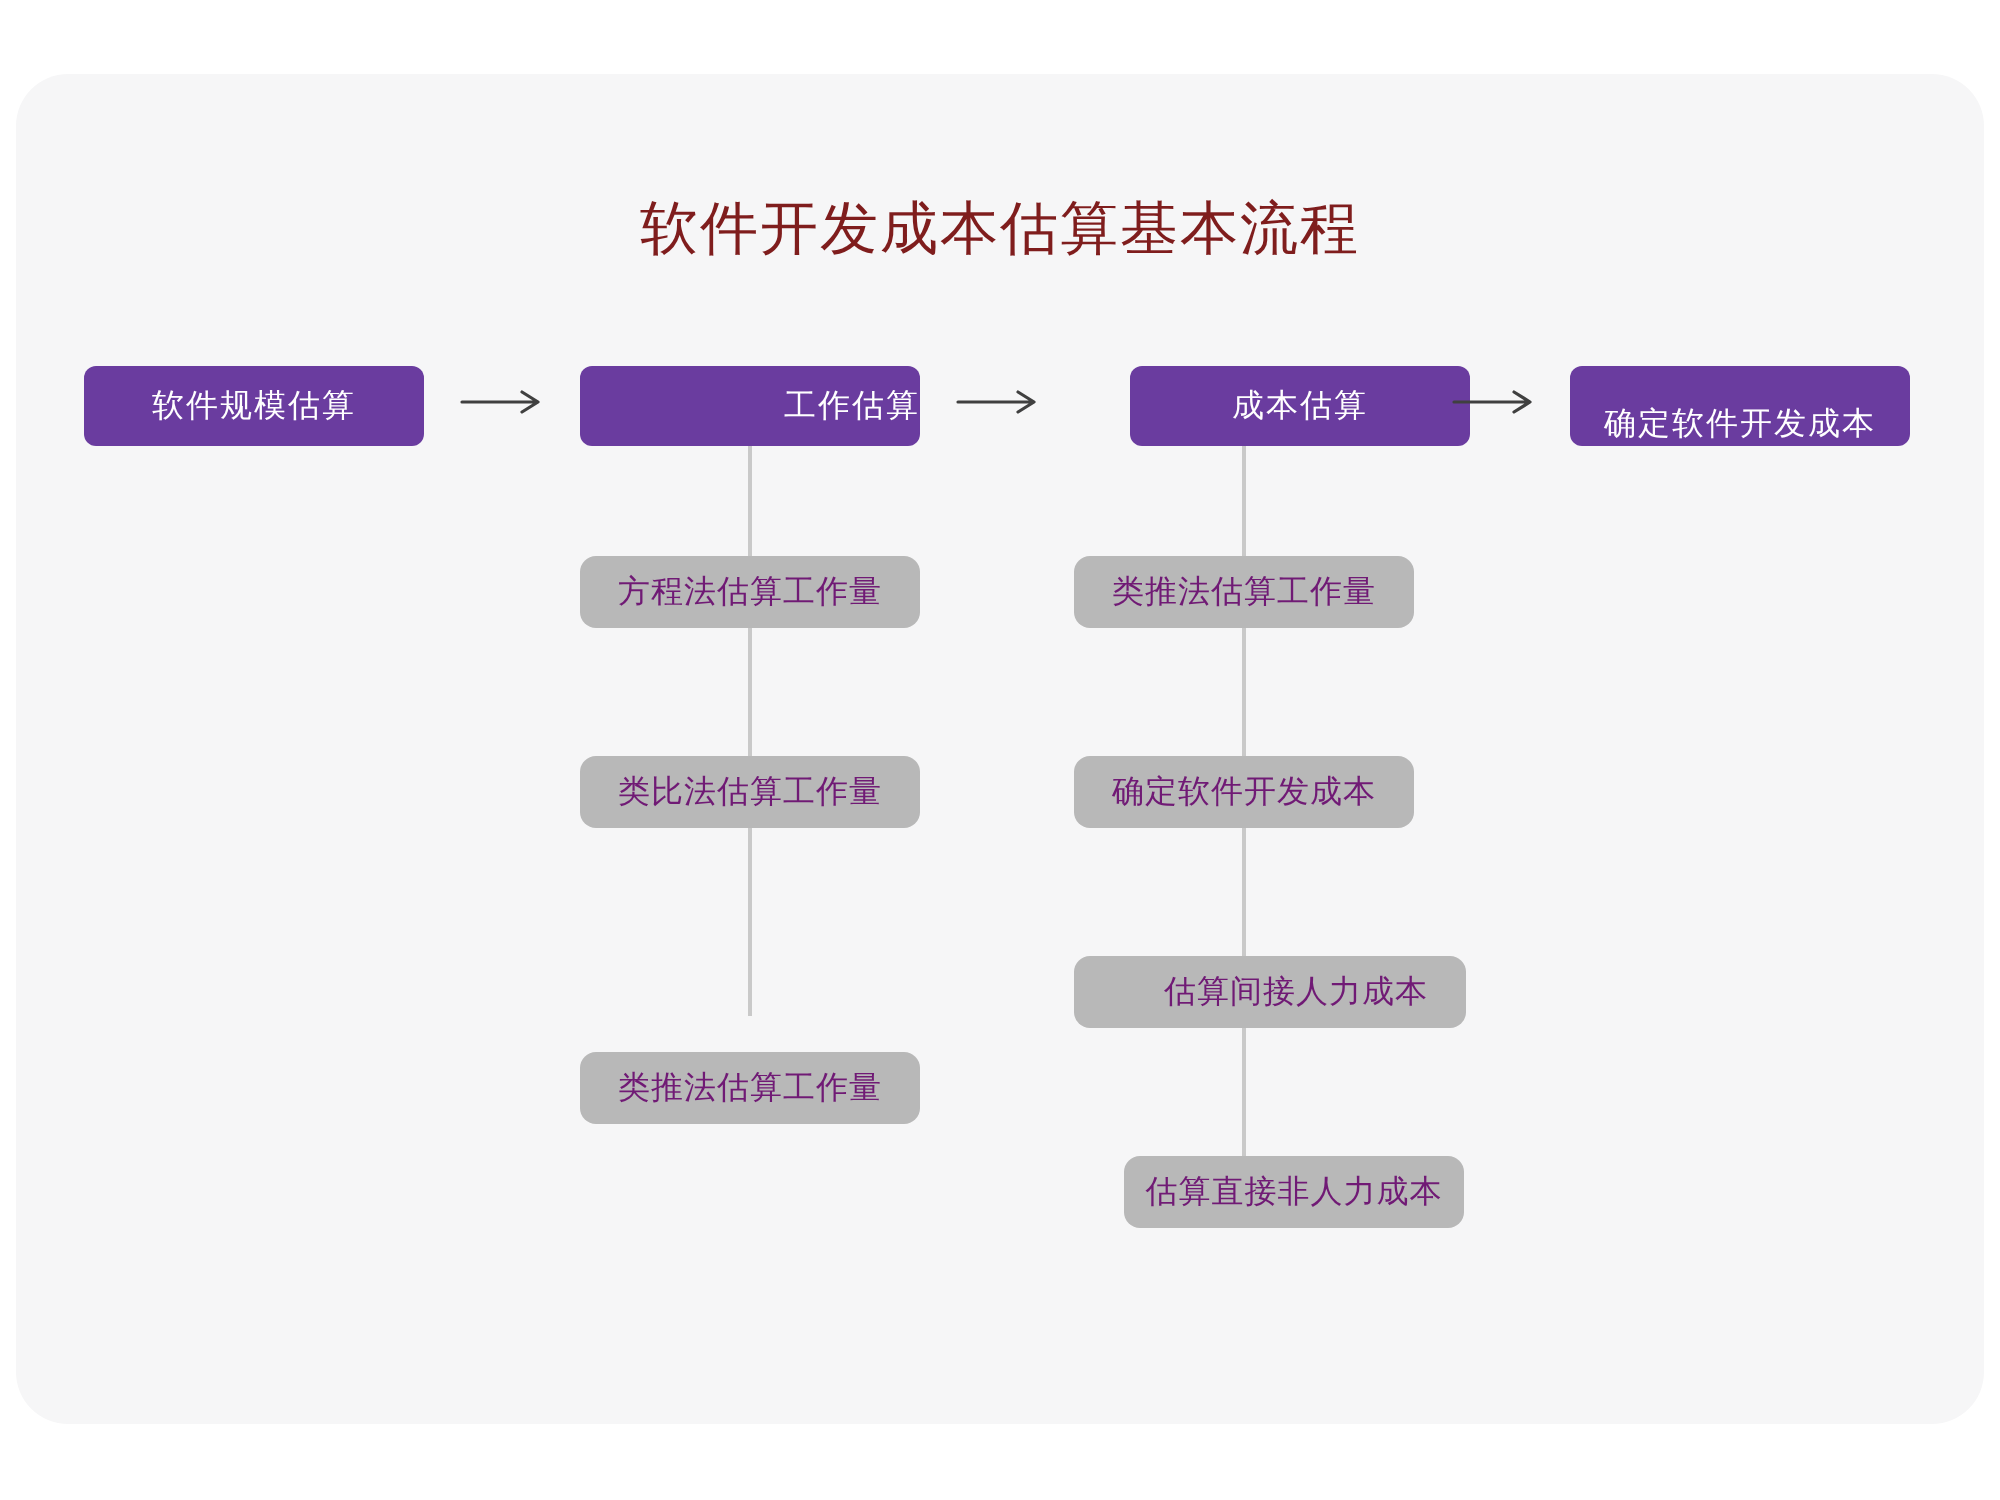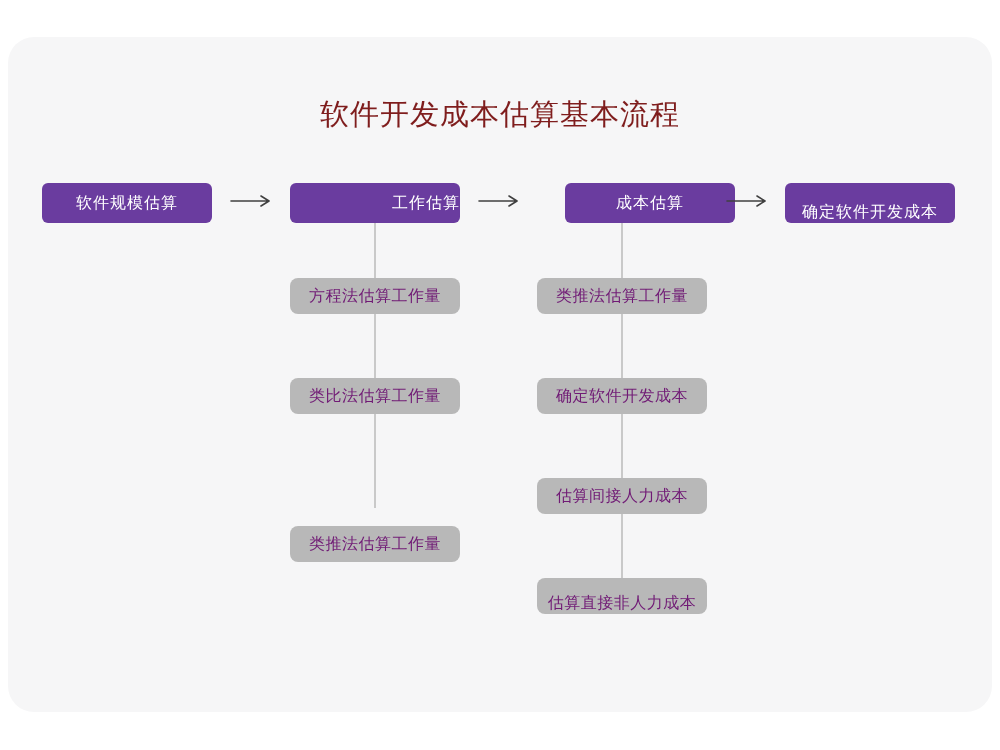--- a/index.html
+++ b/index.html
@@ -74,7 +74,7 @@
   .line-cost { left: 613px; top: 181px; height: 390px; }
   .step-cost-1 { left: 529px; top: 241px; }
   .step-cost-2 { left: 529px; top: 341px; }
-  .step-cost-3 { left: 529px; top: 441px; }
+  .step-cost-3 { left: 529px; top: 441px; padding-left: 26px; }
   .step-cost-4 { left: 529px; top: 541px; align-items: flex-end; }
 </style>
 </head>

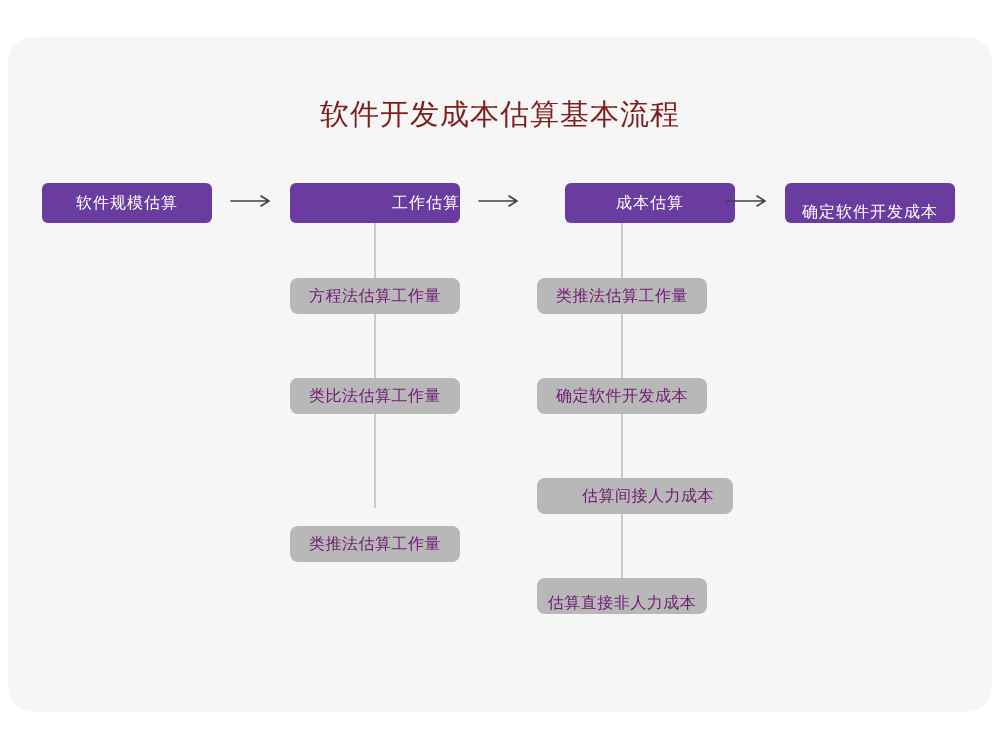--- a/index.html
+++ b/index.html
@@ -75,7 +75,7 @@
   .step-cost-1 { left: 529px; top: 241px; }
   .step-cost-2 { left: 529px; top: 341px; }
   .step-cost-3 { left: 529px; top: 441px; padding-left: 26px; }
-  .step-cost-4 { left: 529px; top: 541px; align-items: flex-end; }
+  .step-cost-4 { left: 554px; top: 541px; }
 </style>
 </head>
 <body>

